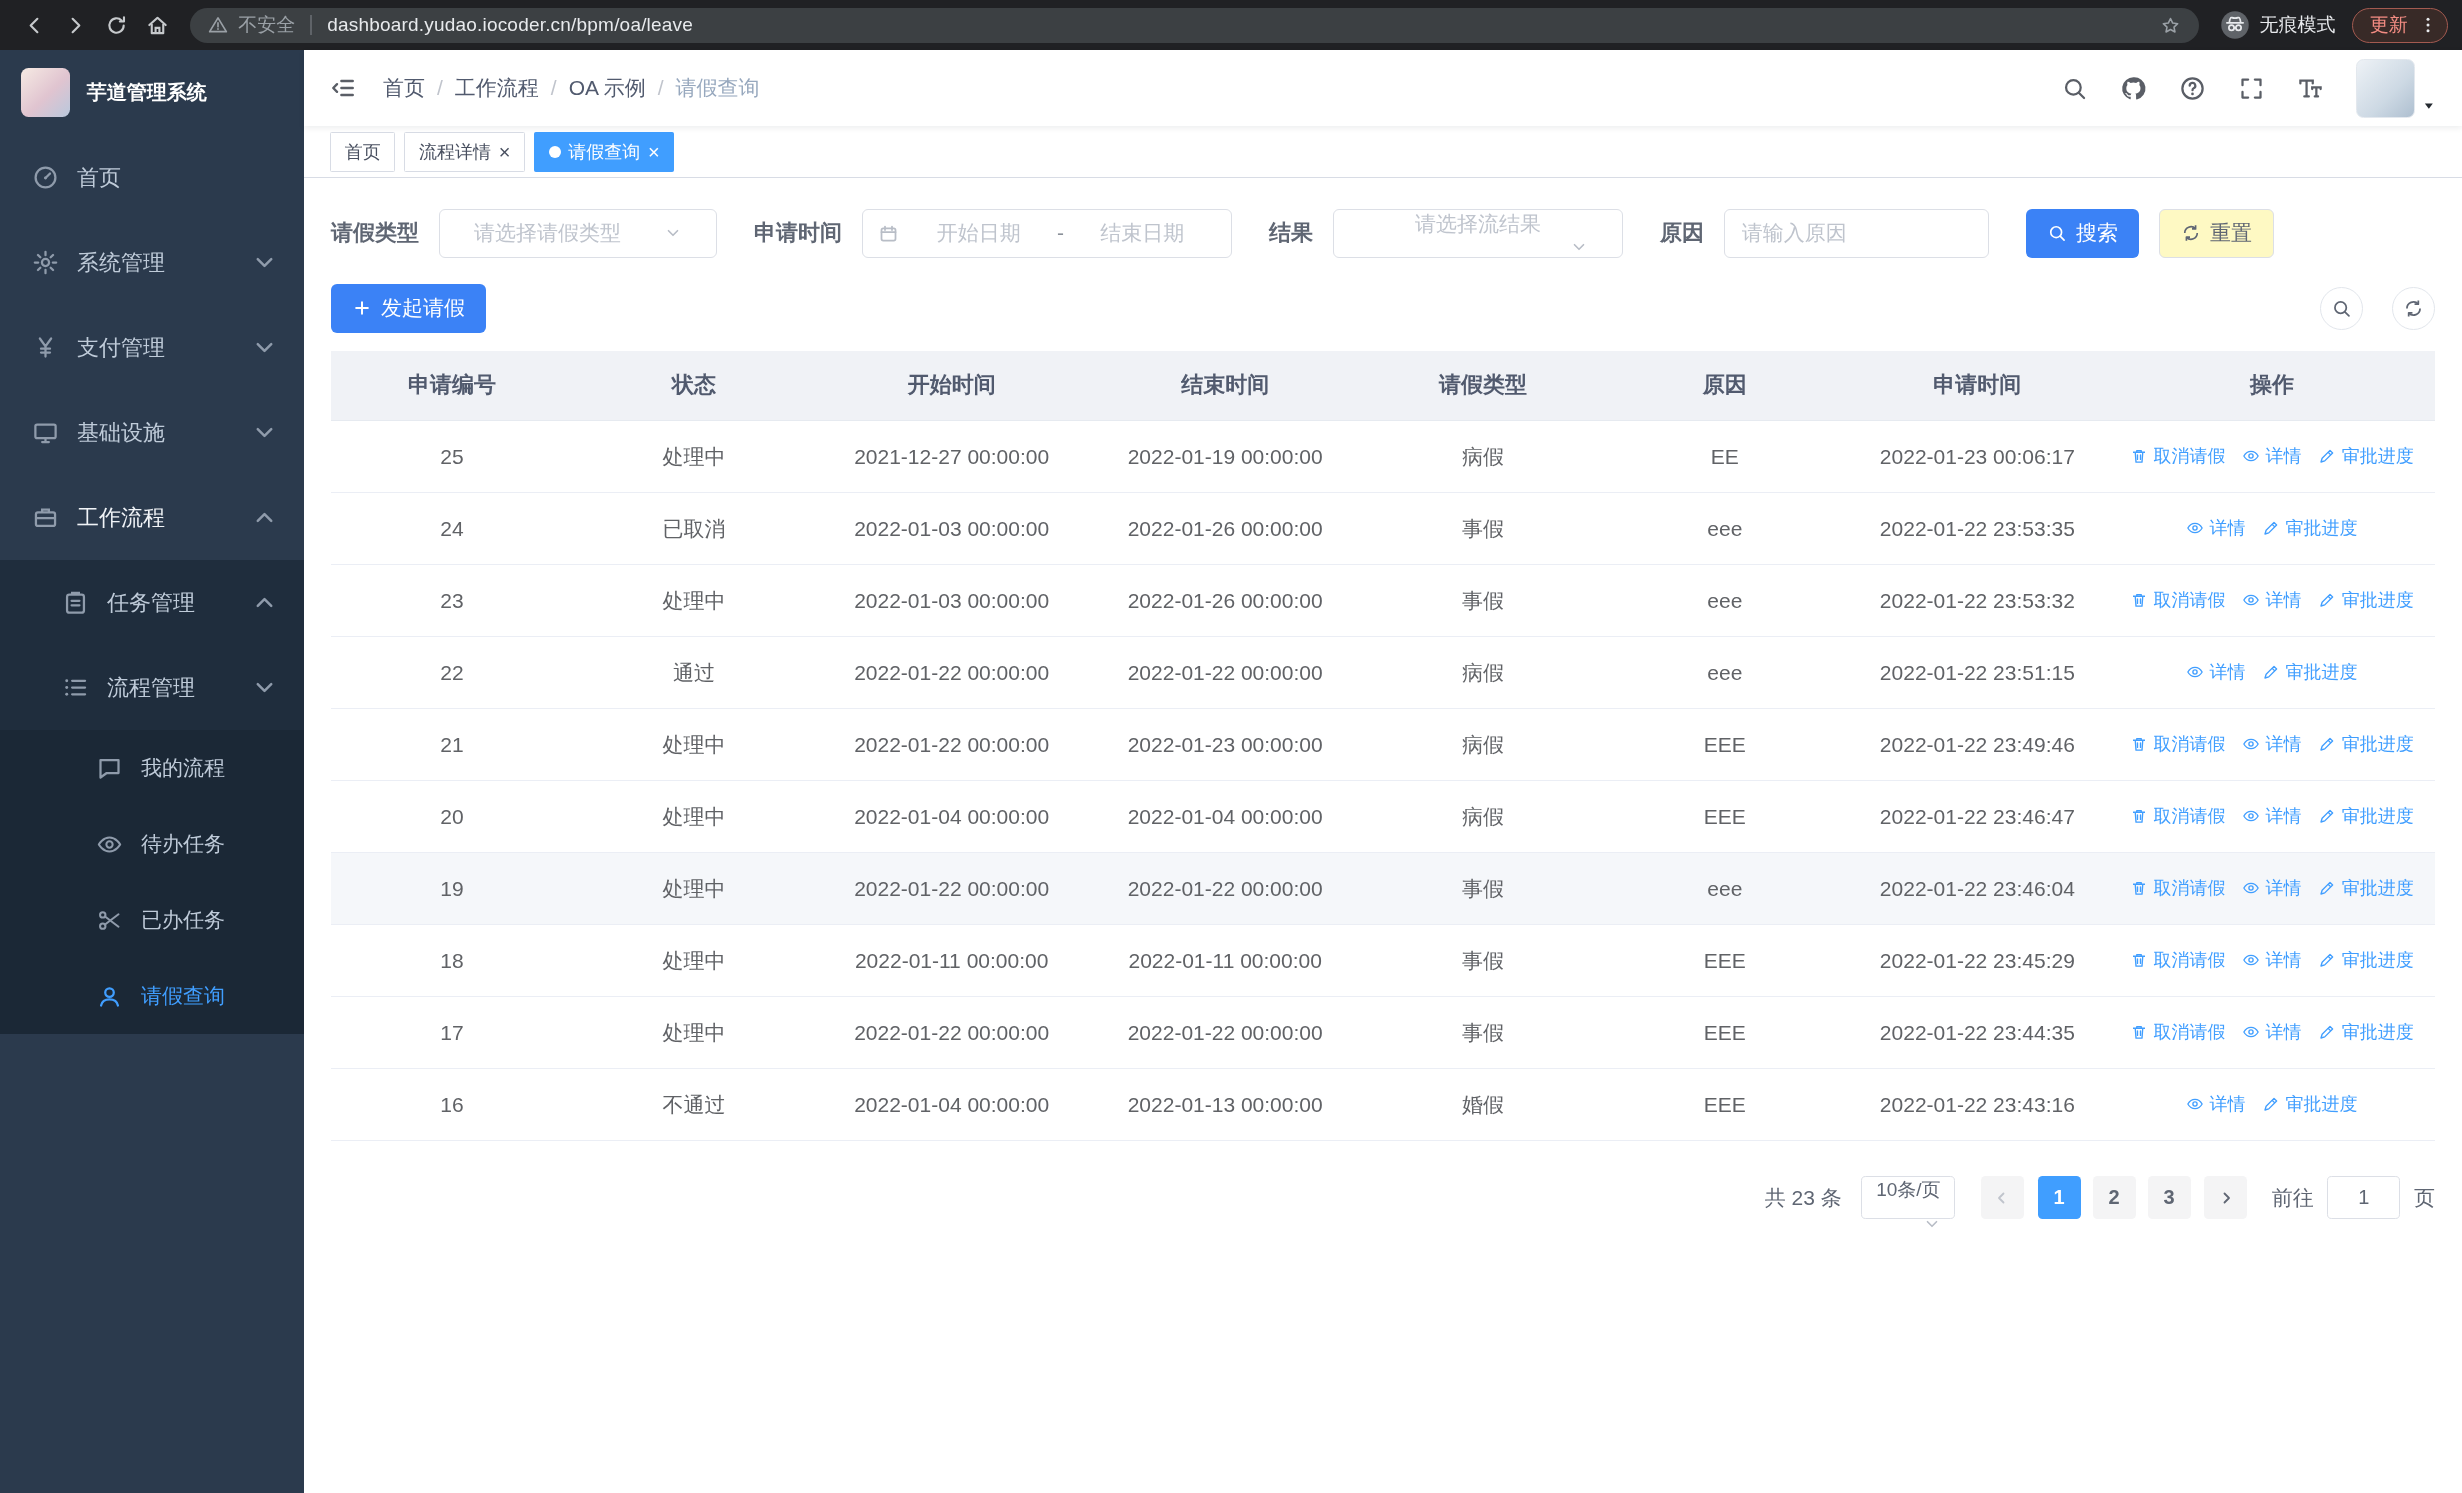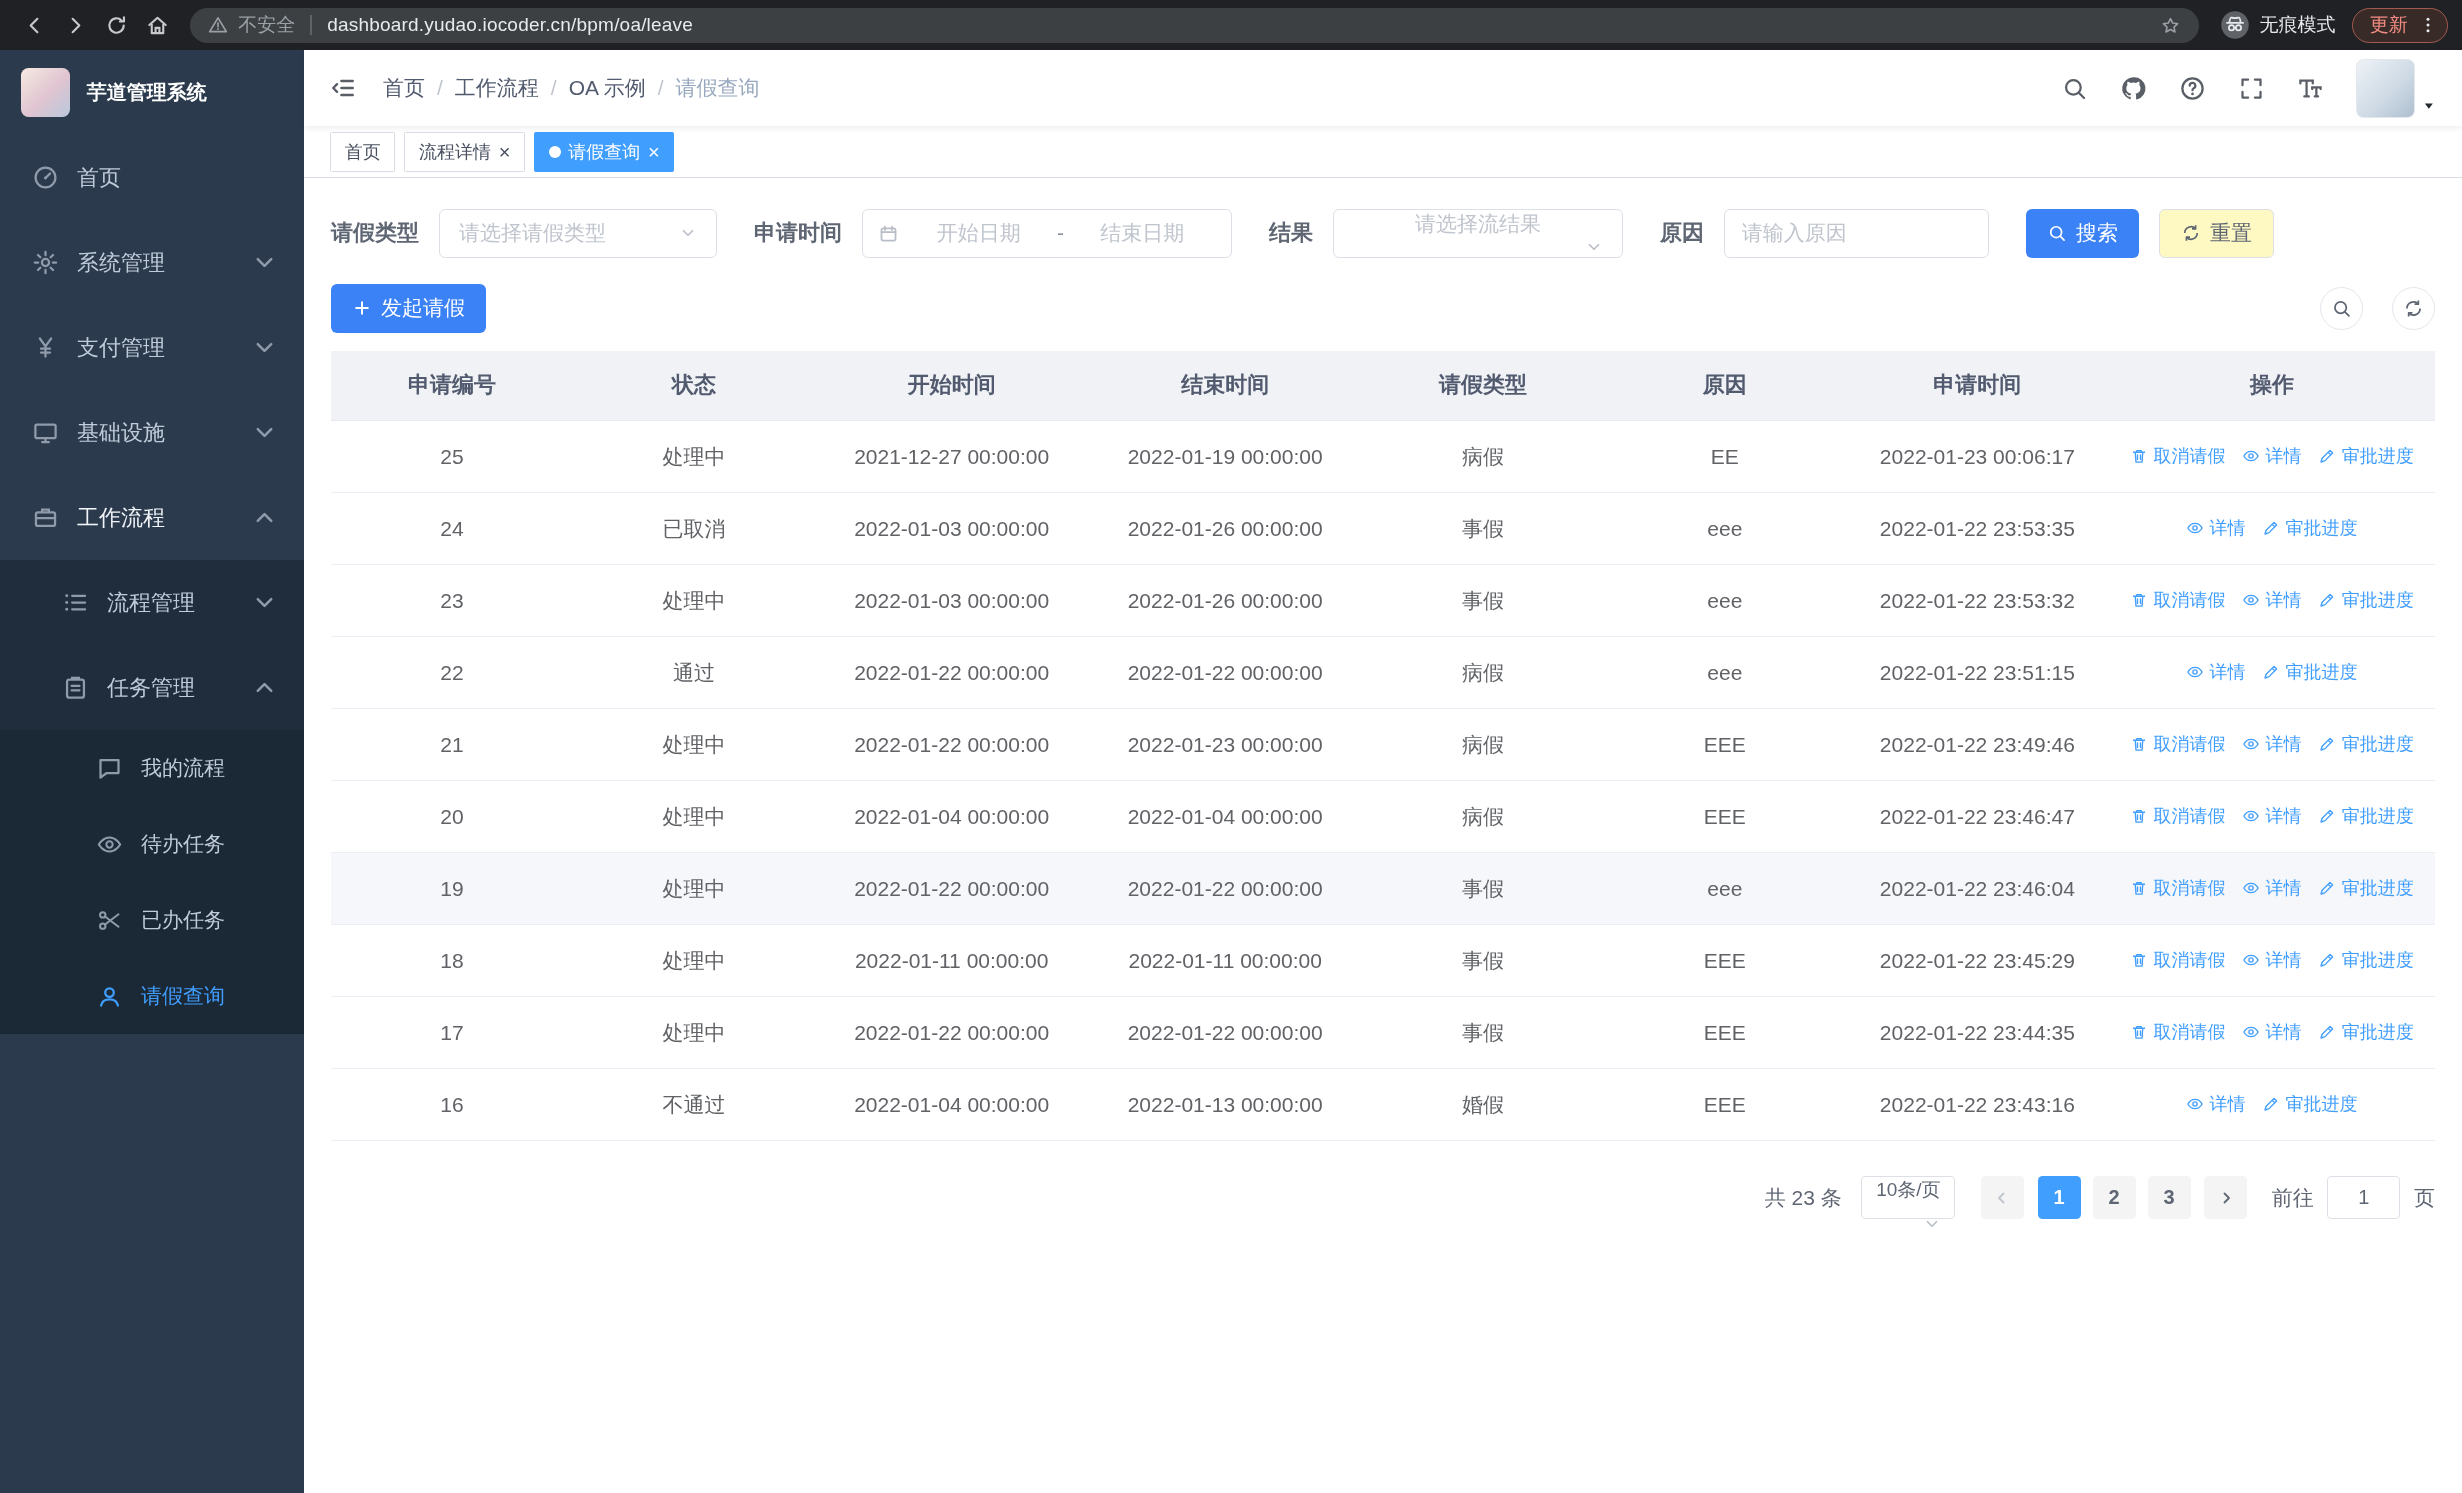--- a/index.html
+++ b/index.html
@@ -76,7 +76,7 @@
   .filter-row{display:flex;align-items:center;padding:10.6px 0 23px;}
   .filter-group{display:flex;align-items:center;margin-right:37px;}
   .f-label{font-size:22px;color:#5f6673;font-weight:600;margin-right:20px;white-space:nowrap;}
-  .f-select,.f-daterange{height:49px;border:1.5px solid #dcdfe6;border-radius:6px;background:#fff;display:flex;align-items:center;padding:0 19px;font-size:21px;cursor:pointer;}
+  .f-select,.f-daterange{height:49px;border:1.5px solid #dcdfe6;border-radius:6px;background:#fff;display:flex;align-items:center;padding:0 34px;font-size:21px;cursor:pointer;}
   .ph{color:#bfc4cd;white-space:nowrap;}
   .w-type{width:278px;}
   .w-result{width:290px;flex-direction:column;}

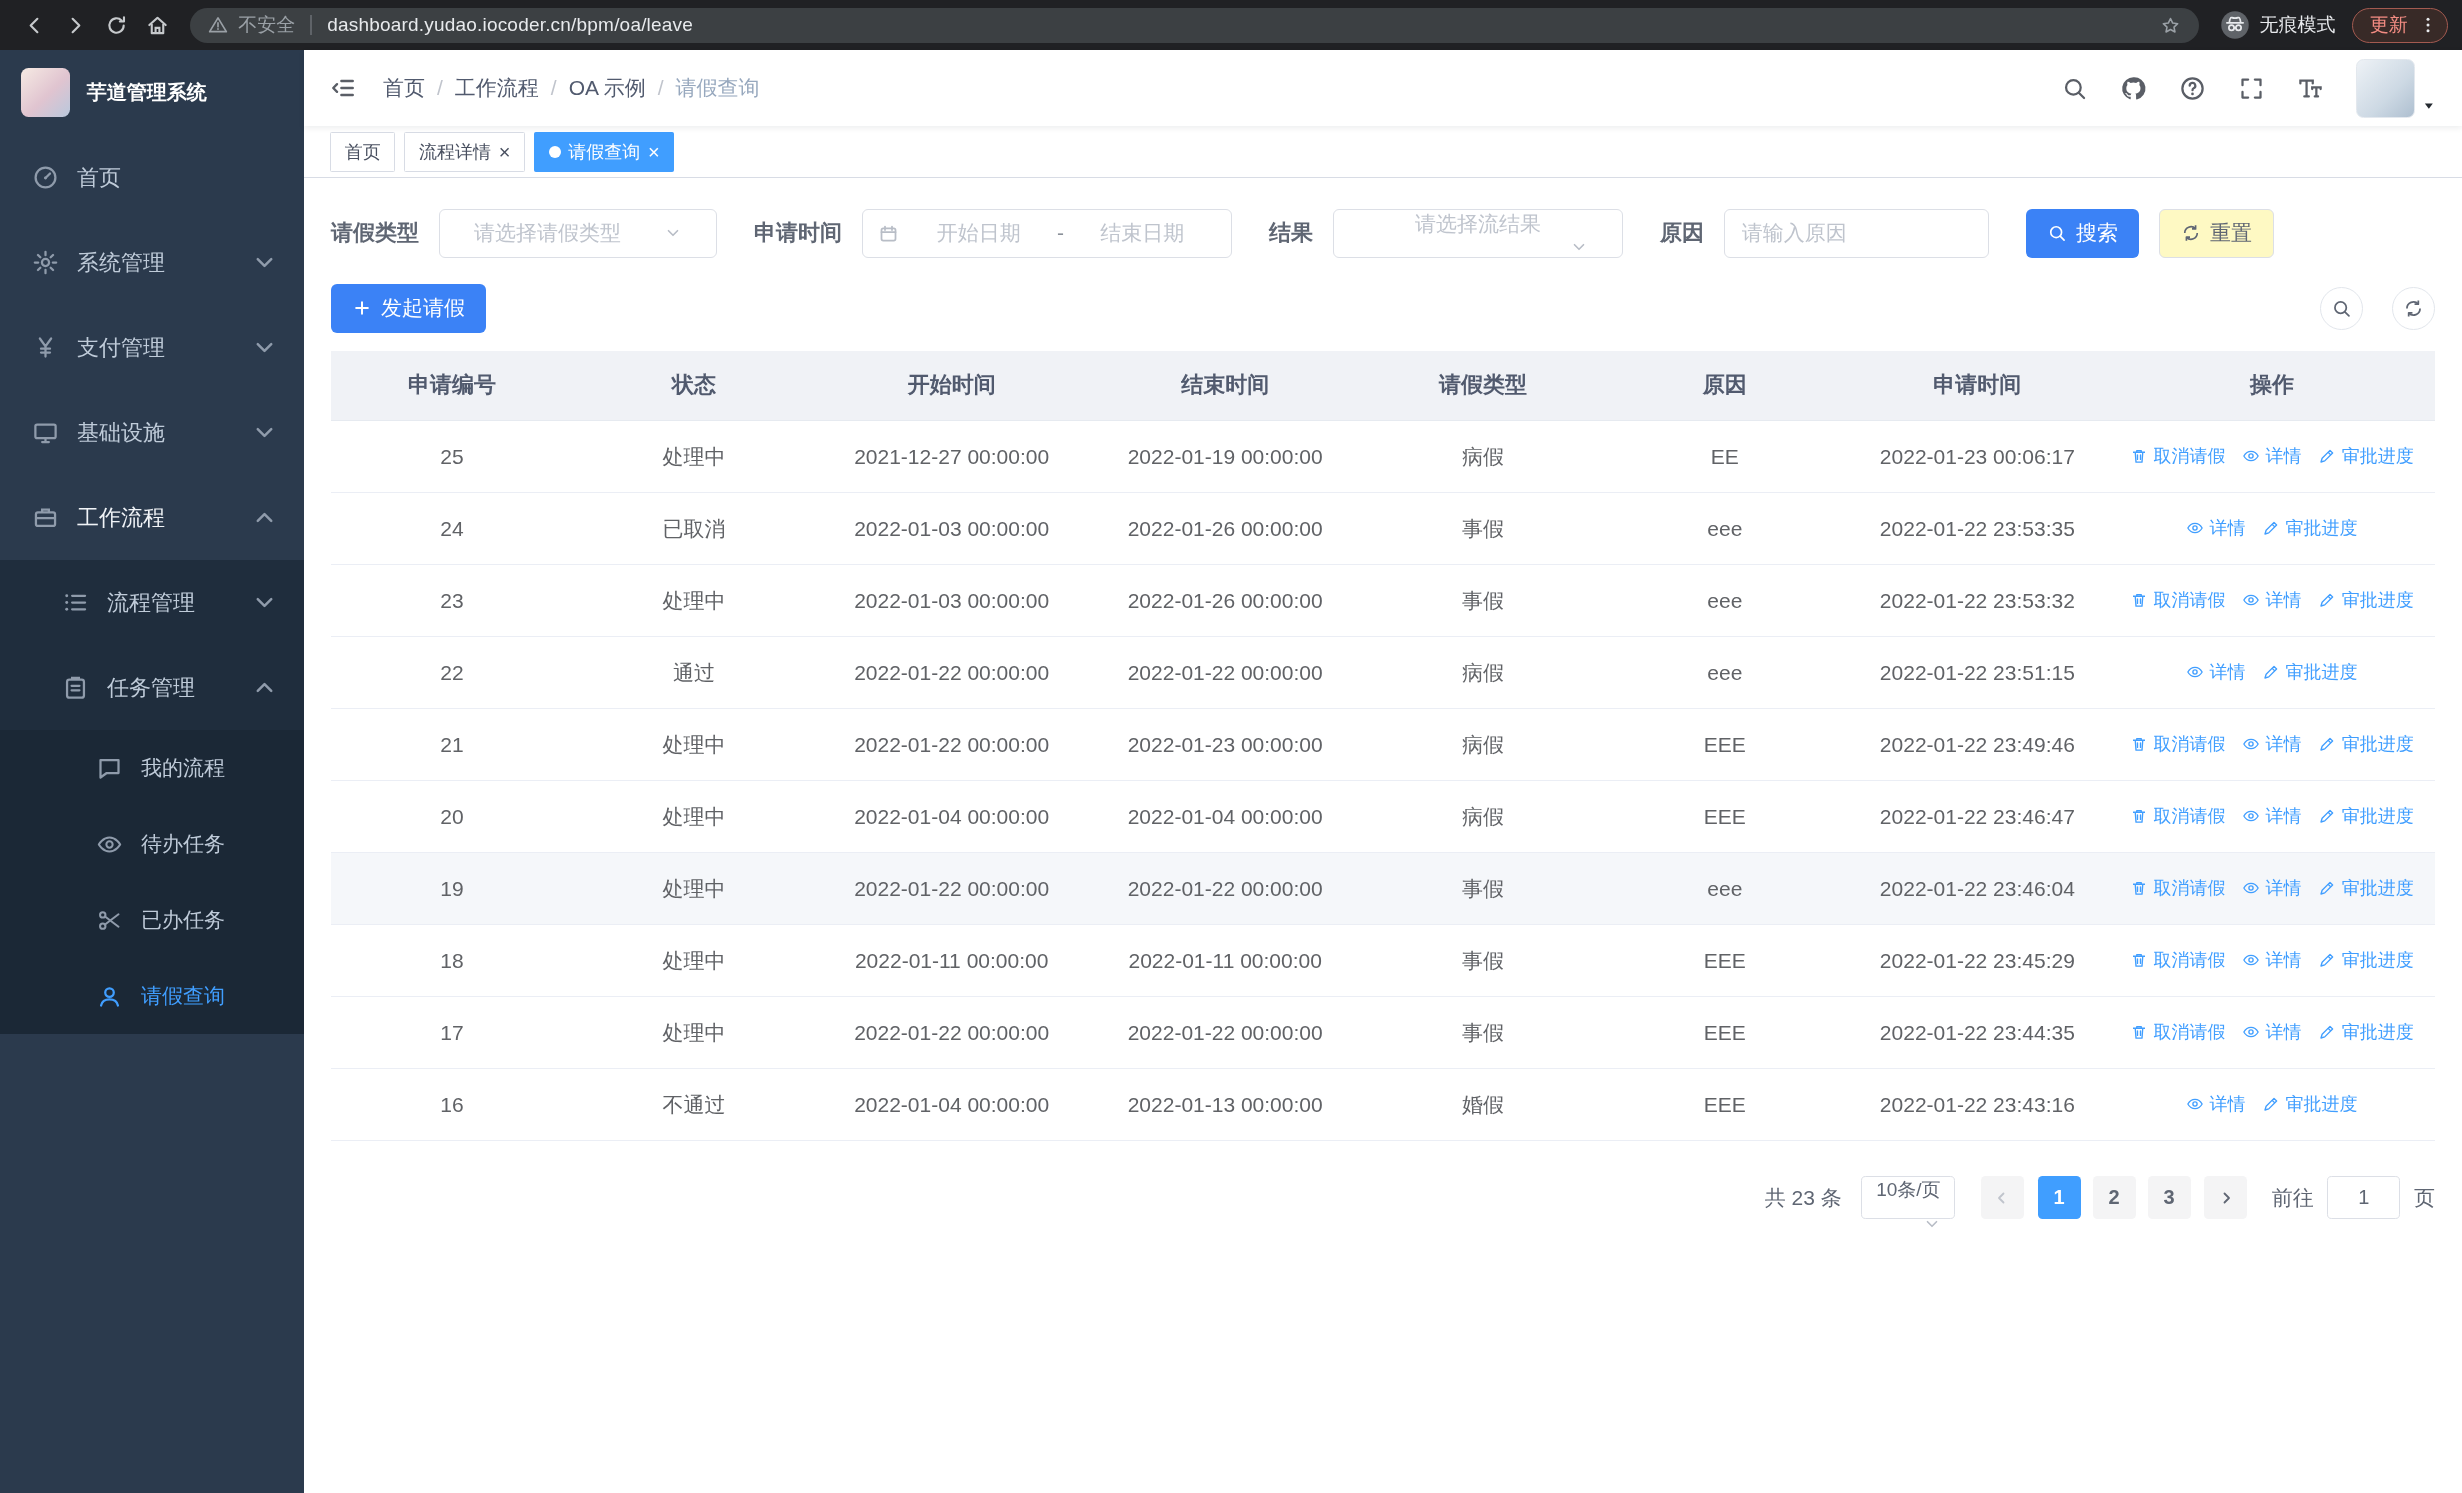--- a/index.html
+++ b/index.html
@@ -264,6 +264,21 @@
           <div class="menu-item l2">
             <span class="icon">
               <svg viewBox="0 0 24 24">
+                <rect x="4.5" y="5" width="15" height="16" rx="2" fill="none" stroke="currentColor" stroke-width="2"></rect>
+                <path d="M9 5V3.5h6V5" fill="none" stroke="currentColor" stroke-width="2"></path>
+                <path d="M8.5 10.5h7M8.5 14.5h7" stroke="currentColor" stroke-width="2" stroke-linecap="round"></path>
+              </svg>
+            </span>
+            <span class="mi-label">任务管理</span>
+            <span class="icon mi-chevron">
+              <svg viewBox="0 0 24 24">
+                <path d="M6 15l6-6 6 6" fill="none" stroke="currentColor" stroke-width="2.2" stroke-linecap="round" stroke-linejoin="round"></path>
+              </svg>
+            </span>
+          </div>
+          <div class="menu-item l2">
+            <span class="icon">
+              <svg viewBox="0 0 24 24">
                 <path d="M9 6h11.5M9 12h11.5M9 18h11.5" stroke="currentColor" stroke-width="2" stroke-linecap="round"></path>
                 <circle cx="4.2" cy="6" r="1.3" fill="currentColor"></circle>
                 <circle cx="4.2" cy="12" r="1.3" fill="currentColor"></circle>
@@ -274,21 +289,6 @@
             <span class="icon mi-chevron">
               <svg viewBox="0 0 24 24">
                 <path d="M6 9l6 6 6-6" fill="none" stroke="currentColor" stroke-width="2.2" stroke-linecap="round" stroke-linejoin="round"></path>
-              </svg>
-            </span>
-          </div>
-          <div class="menu-item l2">
-            <span class="icon">
-              <svg viewBox="0 0 24 24">
-                <rect x="4.5" y="5" width="15" height="16" rx="2" fill="none" stroke="currentColor" stroke-width="2"></rect>
-                <path d="M9 5V3.5h6V5" fill="none" stroke="currentColor" stroke-width="2"></path>
-                <path d="M8.5 10.5h7M8.5 14.5h7" stroke="currentColor" stroke-width="2" stroke-linecap="round"></path>
-              </svg>
-            </span>
-            <span class="mi-label">任务管理</span>
-            <span class="icon mi-chevron">
-              <svg viewBox="0 0 24 24">
-                <path d="M6 15l6-6 6 6" fill="none" stroke="currentColor" stroke-width="2.2" stroke-linecap="round" stroke-linejoin="round"></path>
               </svg>
             </span>
           </div>

